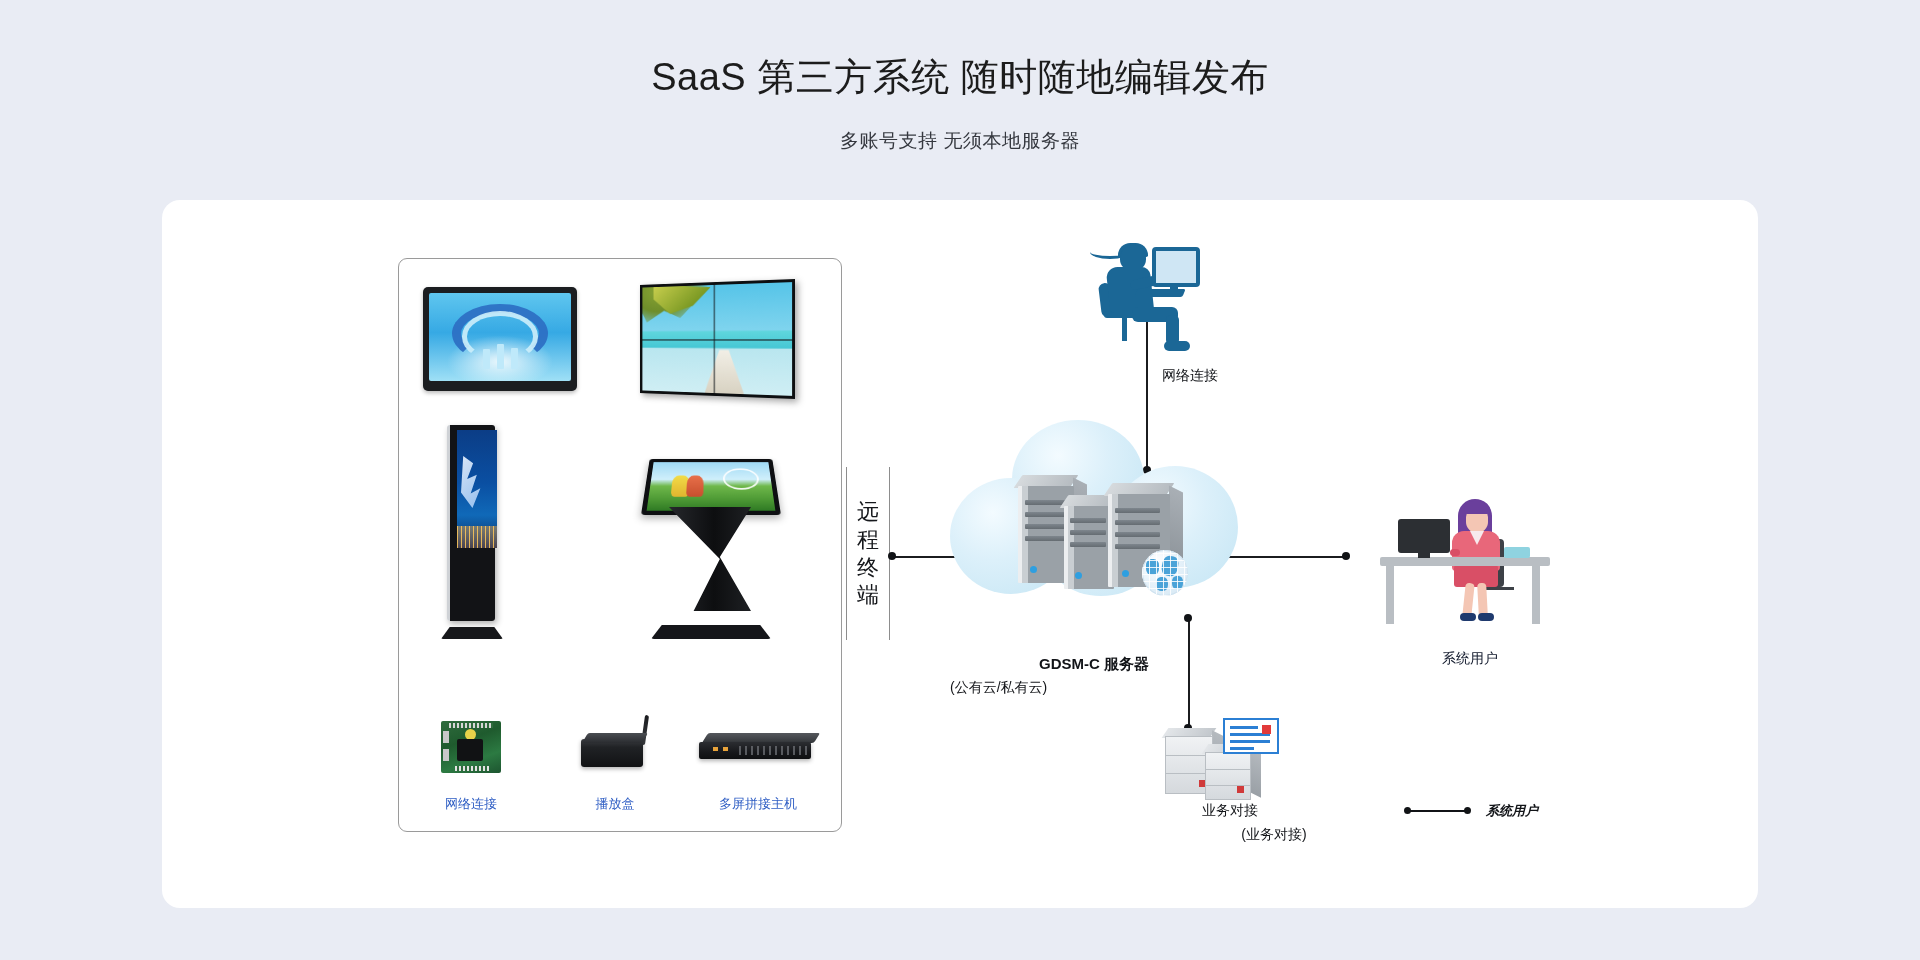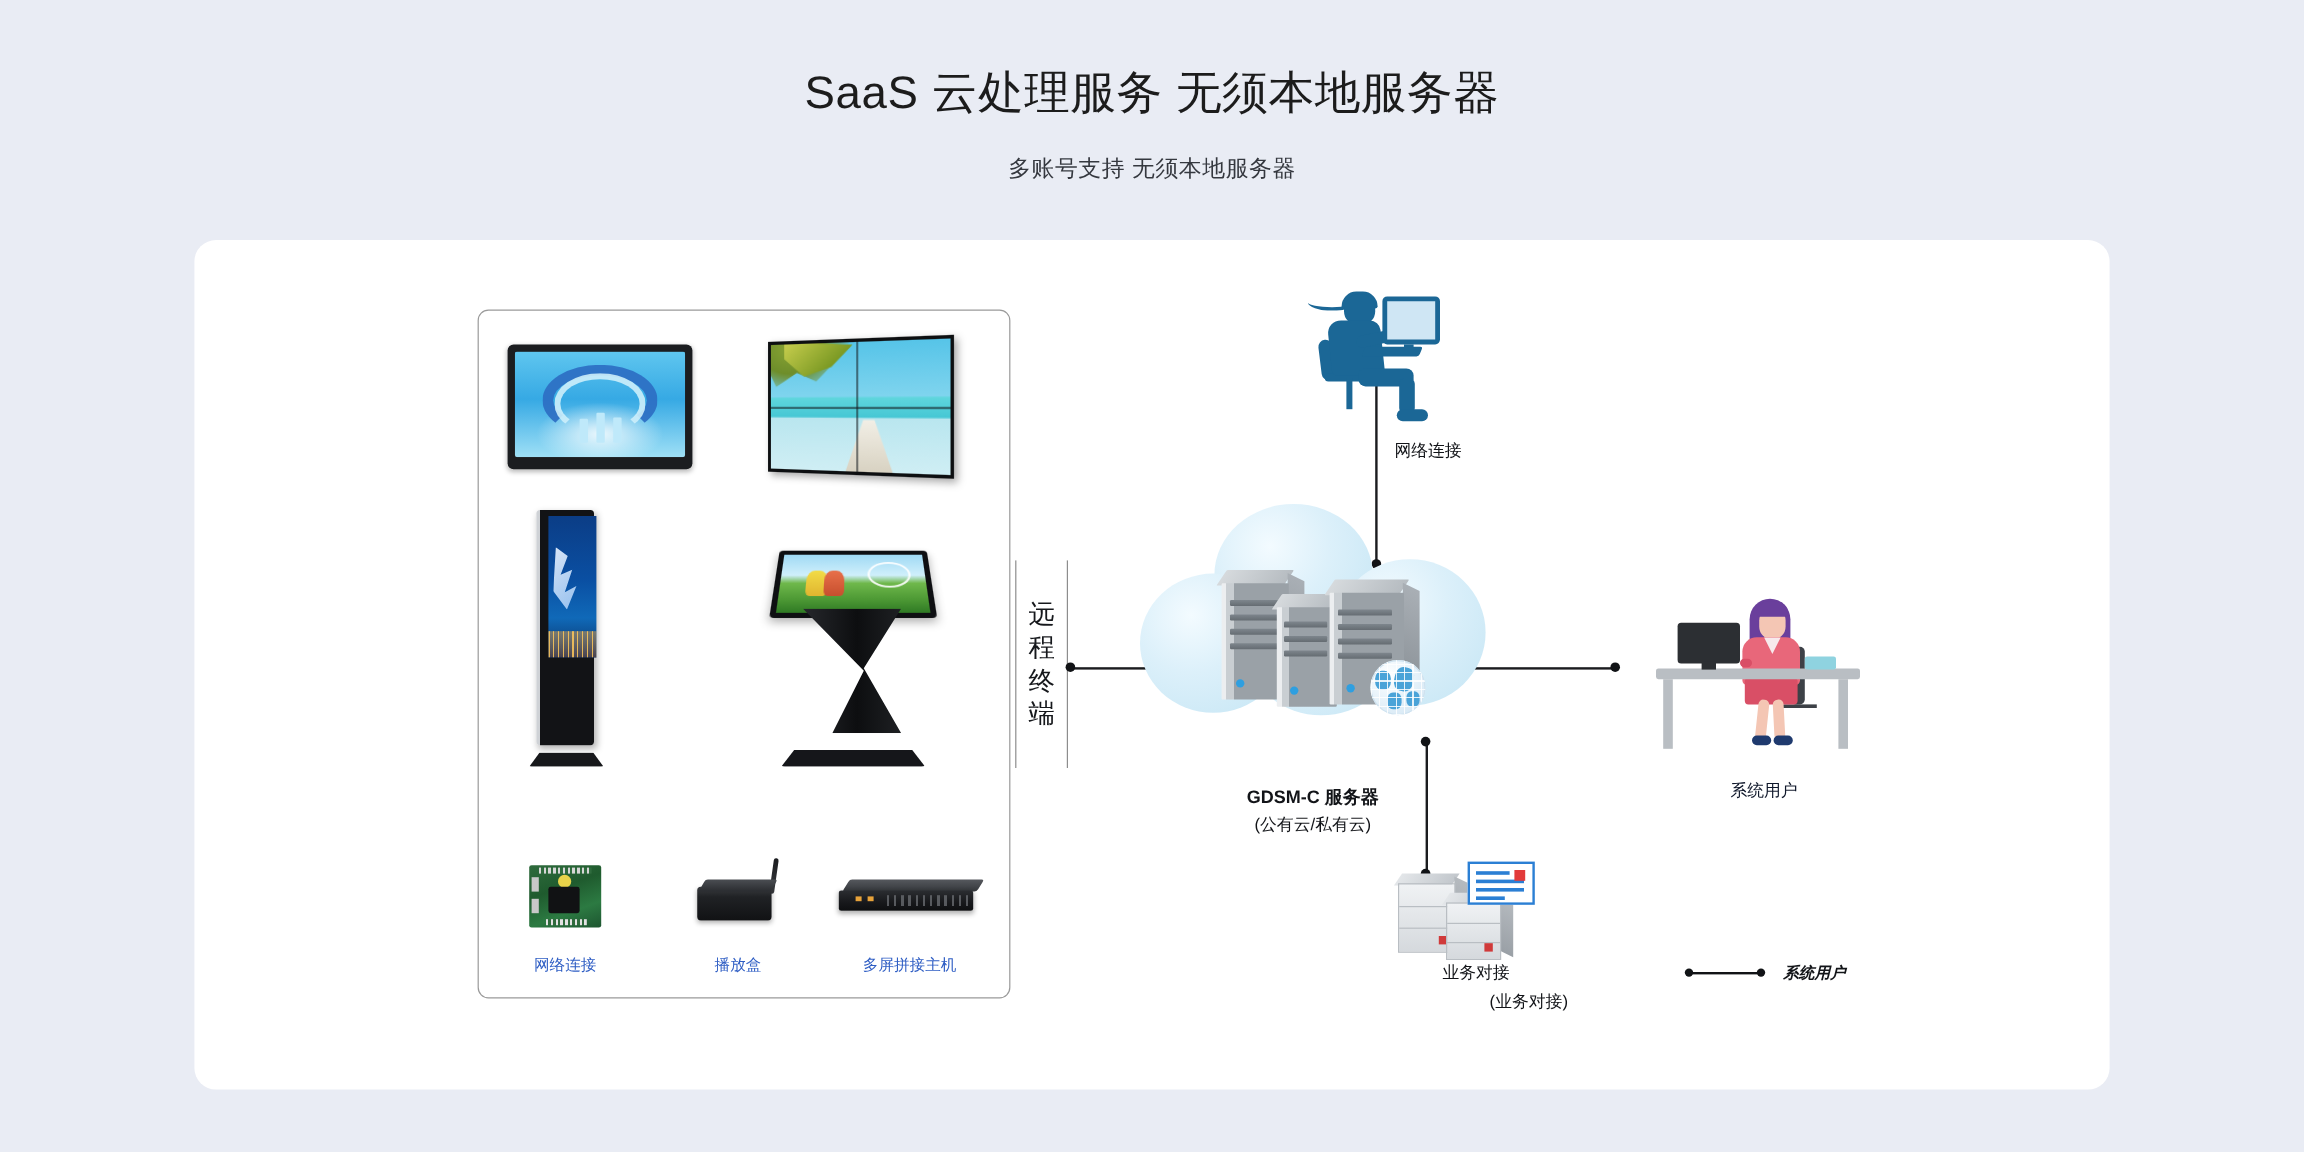--- a/index.html
+++ b/index.html
@@ -428,7 +428,7 @@
 
 <div id="page">
 
-  <div class="hdr-title">SaaS 云处理服务 无须本地服务器</div>
+  <div class="hdr-title">SaaS 第三方系统 随时随地编辑发布</div>
   <div class="hdr-sub">多账号支持 无须本地服务器</div>
 
   <div class="card">

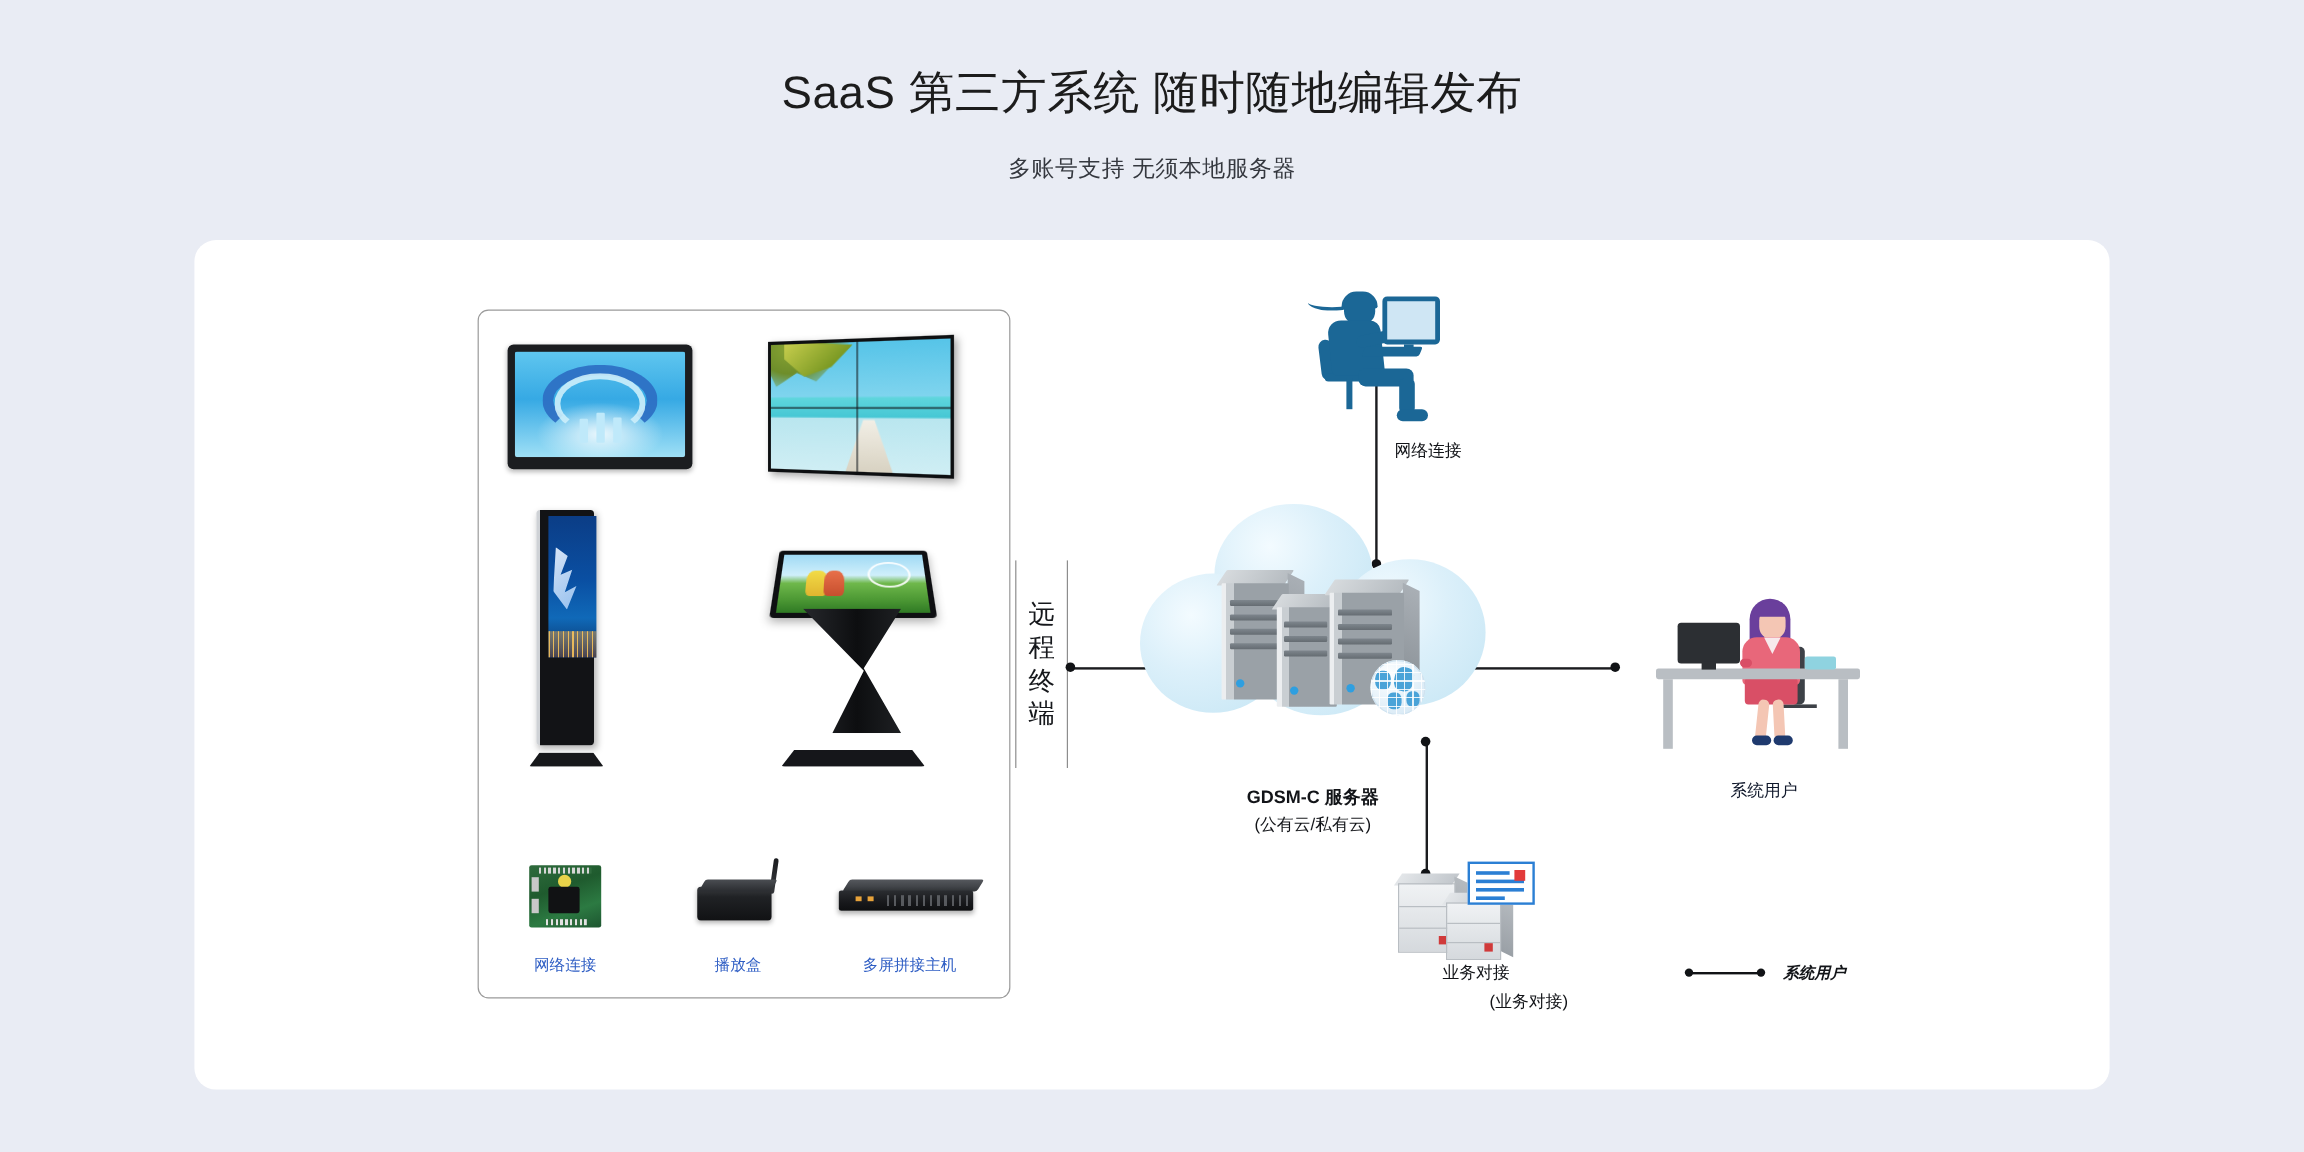--- a/index.html
+++ b/index.html
@@ -302,7 +302,7 @@
   }
   .cloud-cap2 {
     position:absolute; left: 950px; top: 679px; width: 288px;
-    text-align:center; font-size: 14px; font-weight: 400; color:#121418;
+    text-align:left; font-size: 14px; font-weight: 400; color:#121418;
   }
 
   

